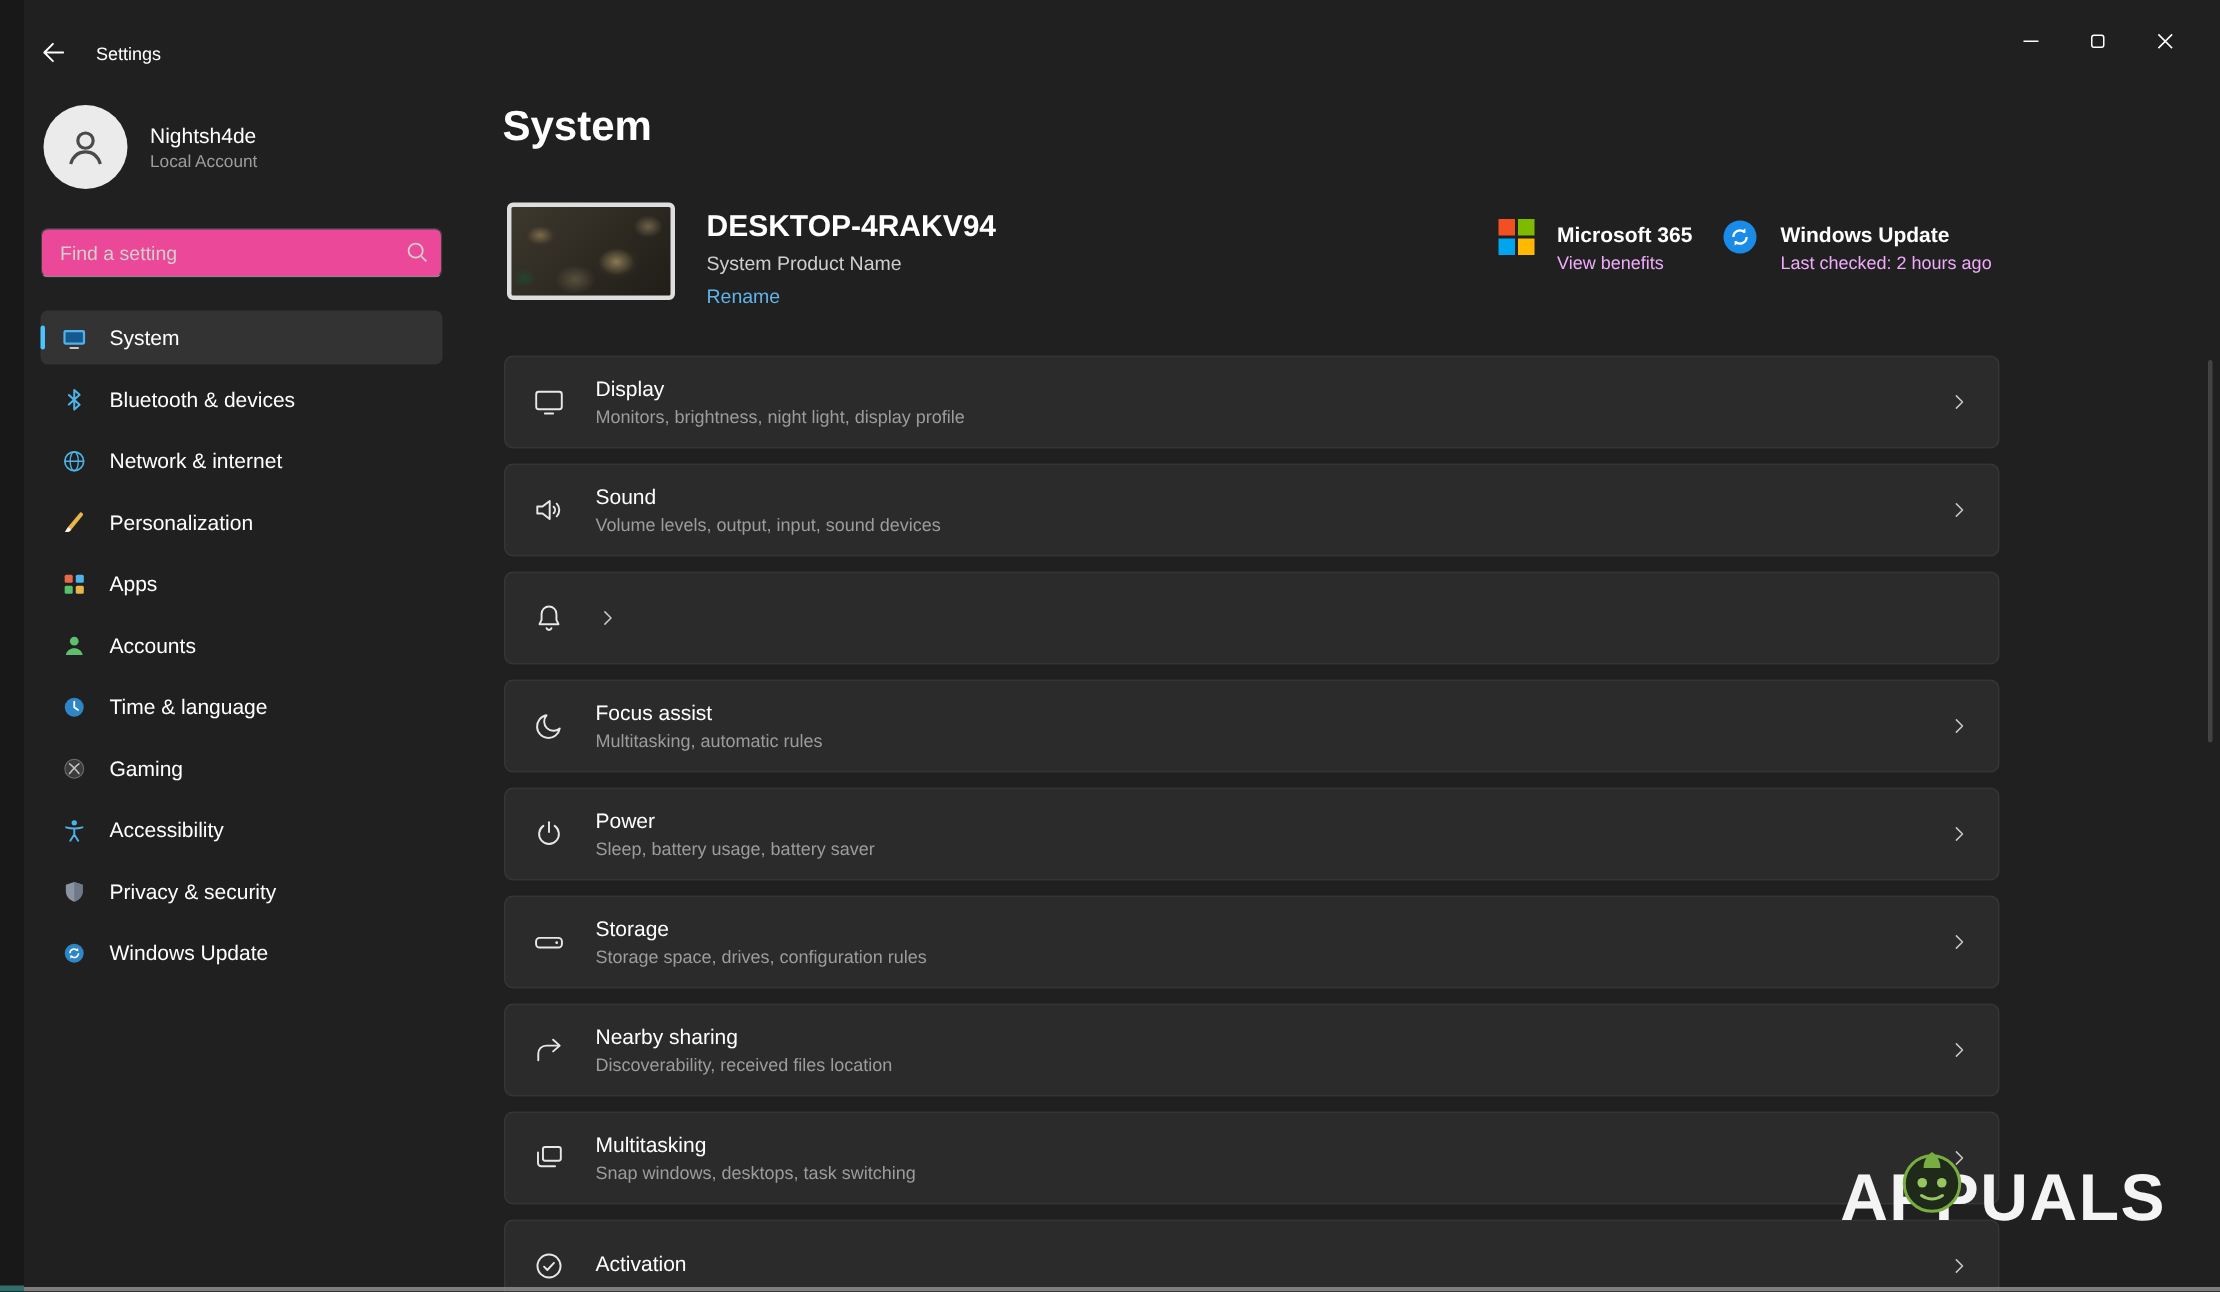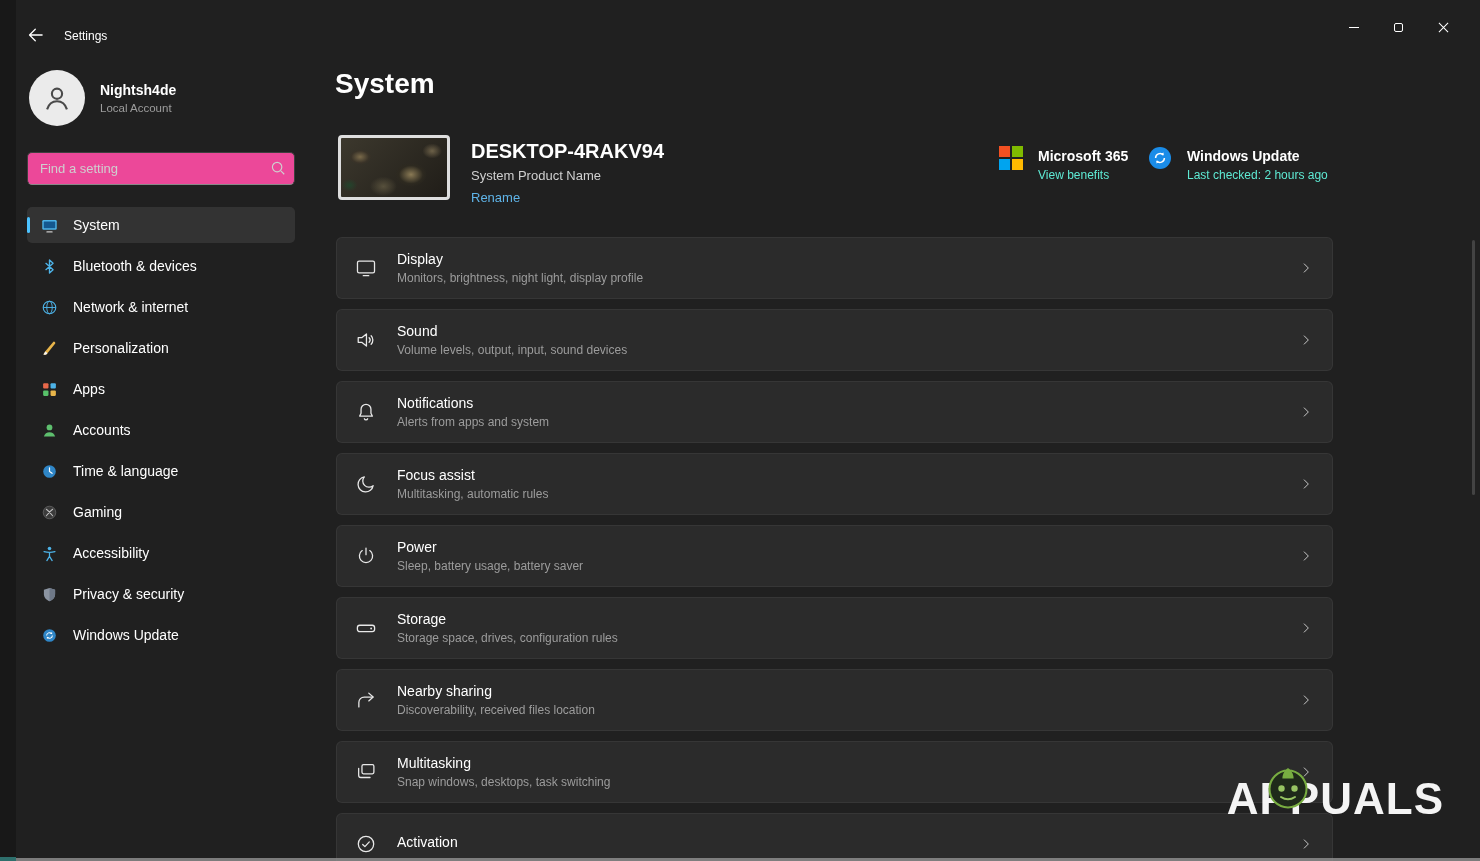--- a/index.html
+++ b/index.html
@@ -28,7 +28,7 @@
   .user-card { position:absolute; left:29px; top:70px; display:flex; align-items:center; gap:15px; cursor:pointer; }
   .avatar { width:56px; height:56px; border-radius:50%; background:#ebebeb;
     display:flex; align-items:center; justify-content:center; overflow:hidden; }
-  .user-name { font-size:14px; font-weight:700; color:#fff; }
+  .user-name { font-size:14px; font-weight:400; color:#fff; }
   .user-type { font-size:11.5px; color:#9d9d9d; margin-top:4px; }
 
   .search-box { position:absolute; left:27px; top:152px; width:268px; height:33px; }

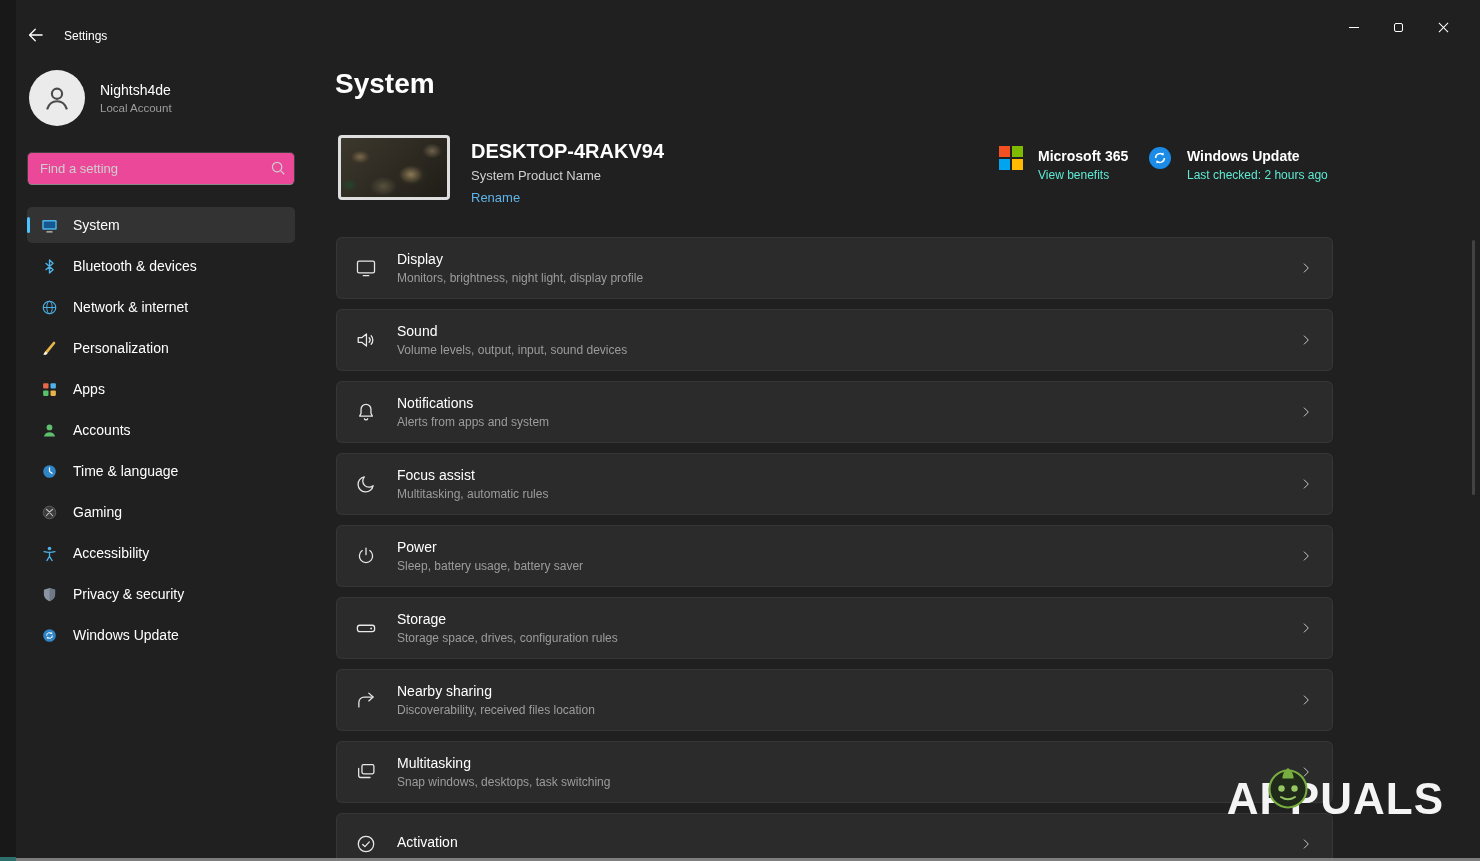--- a/index.html
+++ b/index.html
@@ -69,7 +69,7 @@
   .promo-ms365 { left:999px; }
   .promo-update { left:1148px; }
   .promo-title { font-size:14px; font-weight:700; color:#fff; margin-top:2px; }
-  .promo-sub { font-size:12px; color:#5eead4; margin-top:4px; }
+  .promo-sub { font-size:12px; color:#f0abfc; margin-top:4px; }
   .ms-logo { width:24px; height:24px; display:grid; grid-template-columns:11px 11px; grid-template-rows:11px 11px; gap:2px; }
   .ms-logo span:nth-child(1){ background:#f25022; }
   .ms-logo span:nth-child(2){ background:#7fba00; }

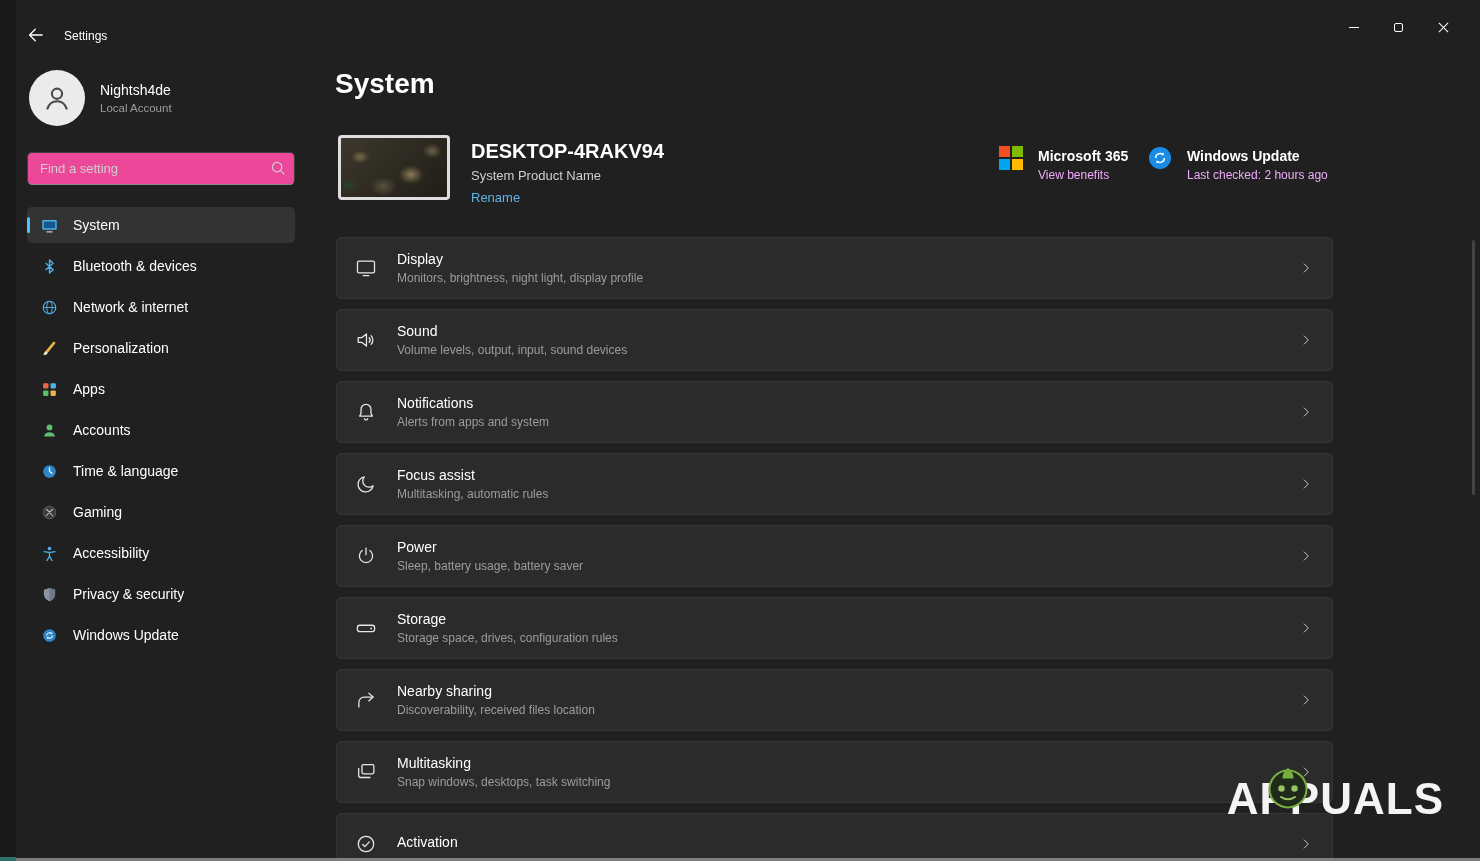--- a/index.html
+++ b/index.html
@@ -350,10 +350,6 @@
           <path d="M10.2 19.4a1.9 1.9 0 0 0 3.6 0"></path>
         </svg>
       </span>
-      <div class="card-text">
-        <div class="card-title">Notifications</div>
-        <div class="card-sub">Alerts from apps and system</div>
-      </div>
       <span class="card-chevron">
         <svg width="14" height="14" viewBox="0 0 24 24">
             <path d="M9 5l7 7-7 7" fill="none" stroke="#c9c9c9" stroke-width="1.7" stroke-linecap="round" stroke-linejoin="round"></path>

